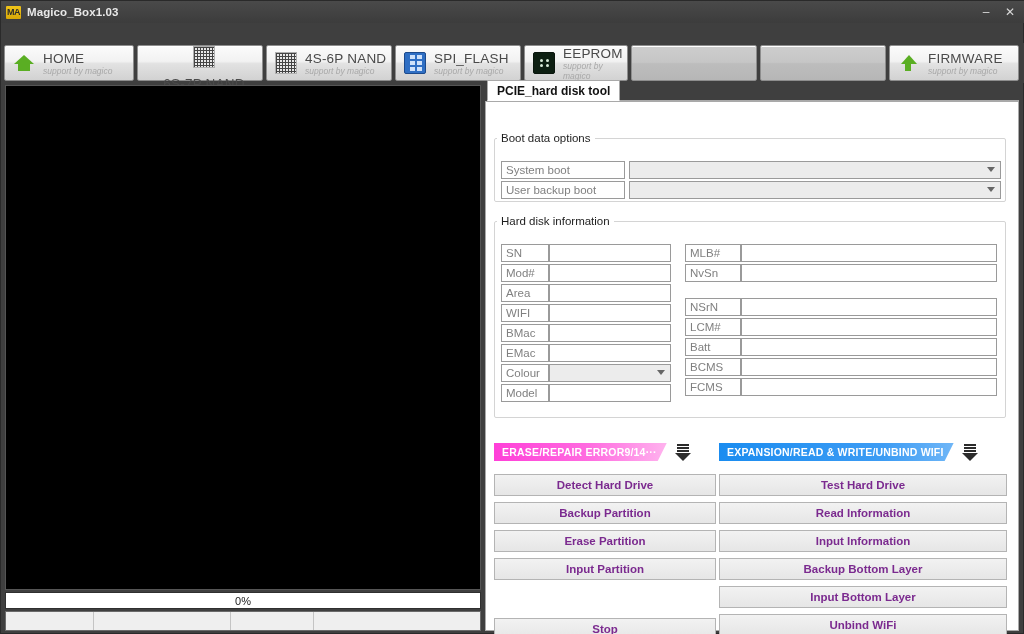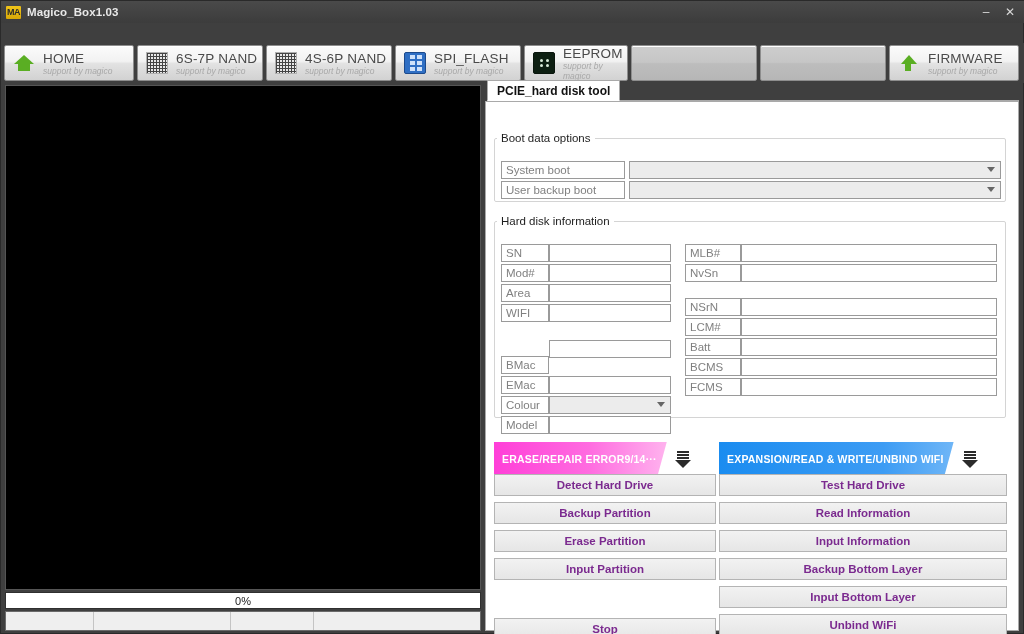--- a/index.html
+++ b/index.html
@@ -294,7 +294,7 @@
           <div class="tool-sub">support by magico</div>
         </div>
       </div>
-      <div class="tool-btn" style="width: 126px;">
+      <div class="tool-btn" style="width: 126px; flex-direction: column;">
         <div class="tool-icon icon-nand"></div>
         <div class="tool-labels">
           <div class="tool-title">6S-7P NAND</div>

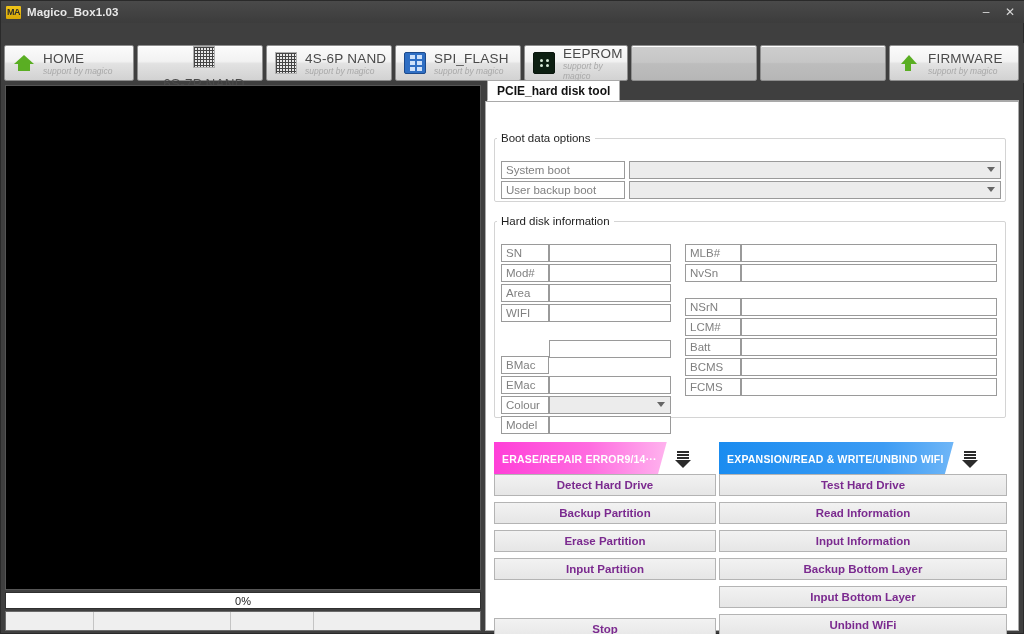--- a/index.html
+++ b/index.html
@@ -412,7 +412,7 @@
               <div class="fld" style="width: 122px; font-size: 11px; line-height: 16px; padding-left: 3px;"></div>
             </div>
             <div class="row" style="margin-bottom: 2px;">
-              <div class="lbl" style="width: 48px; margin-top: 32px;">BMac</div>
+              <div class="lbl" style="width: 48px;">BMac</div>
               <div class="fld" style="width: 122px; font-size: 11px; line-height: 16px; padding-left: 3px;"></div>
             </div>
             <div class="row" style="margin-bottom: 2px;">

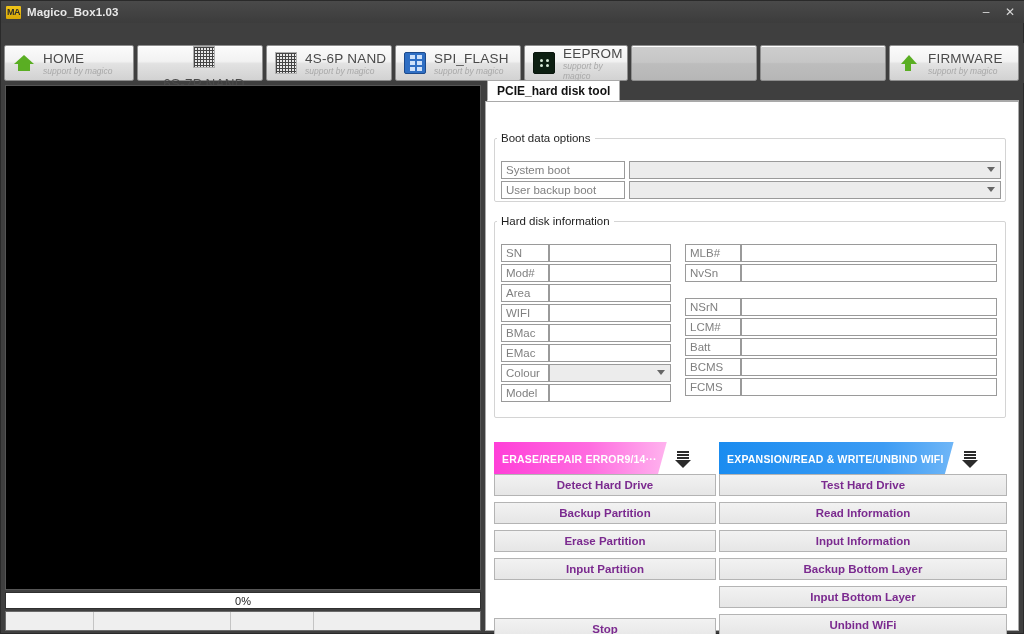--- a/index.html
+++ b/index.html
@@ -233,7 +233,7 @@
   
   .banner-row { position: absolute; display: flex; align-items: center; }
   .banner {
-    height: 33px; padding: 0 10px 0 8px;
+    height: 18px; padding: 0 10px 0 8px;
     display: flex; align-items: center;
     font-size: 10.5px; font-weight: bold; color: #ffffff;
     letter-spacing: 0.2px;

